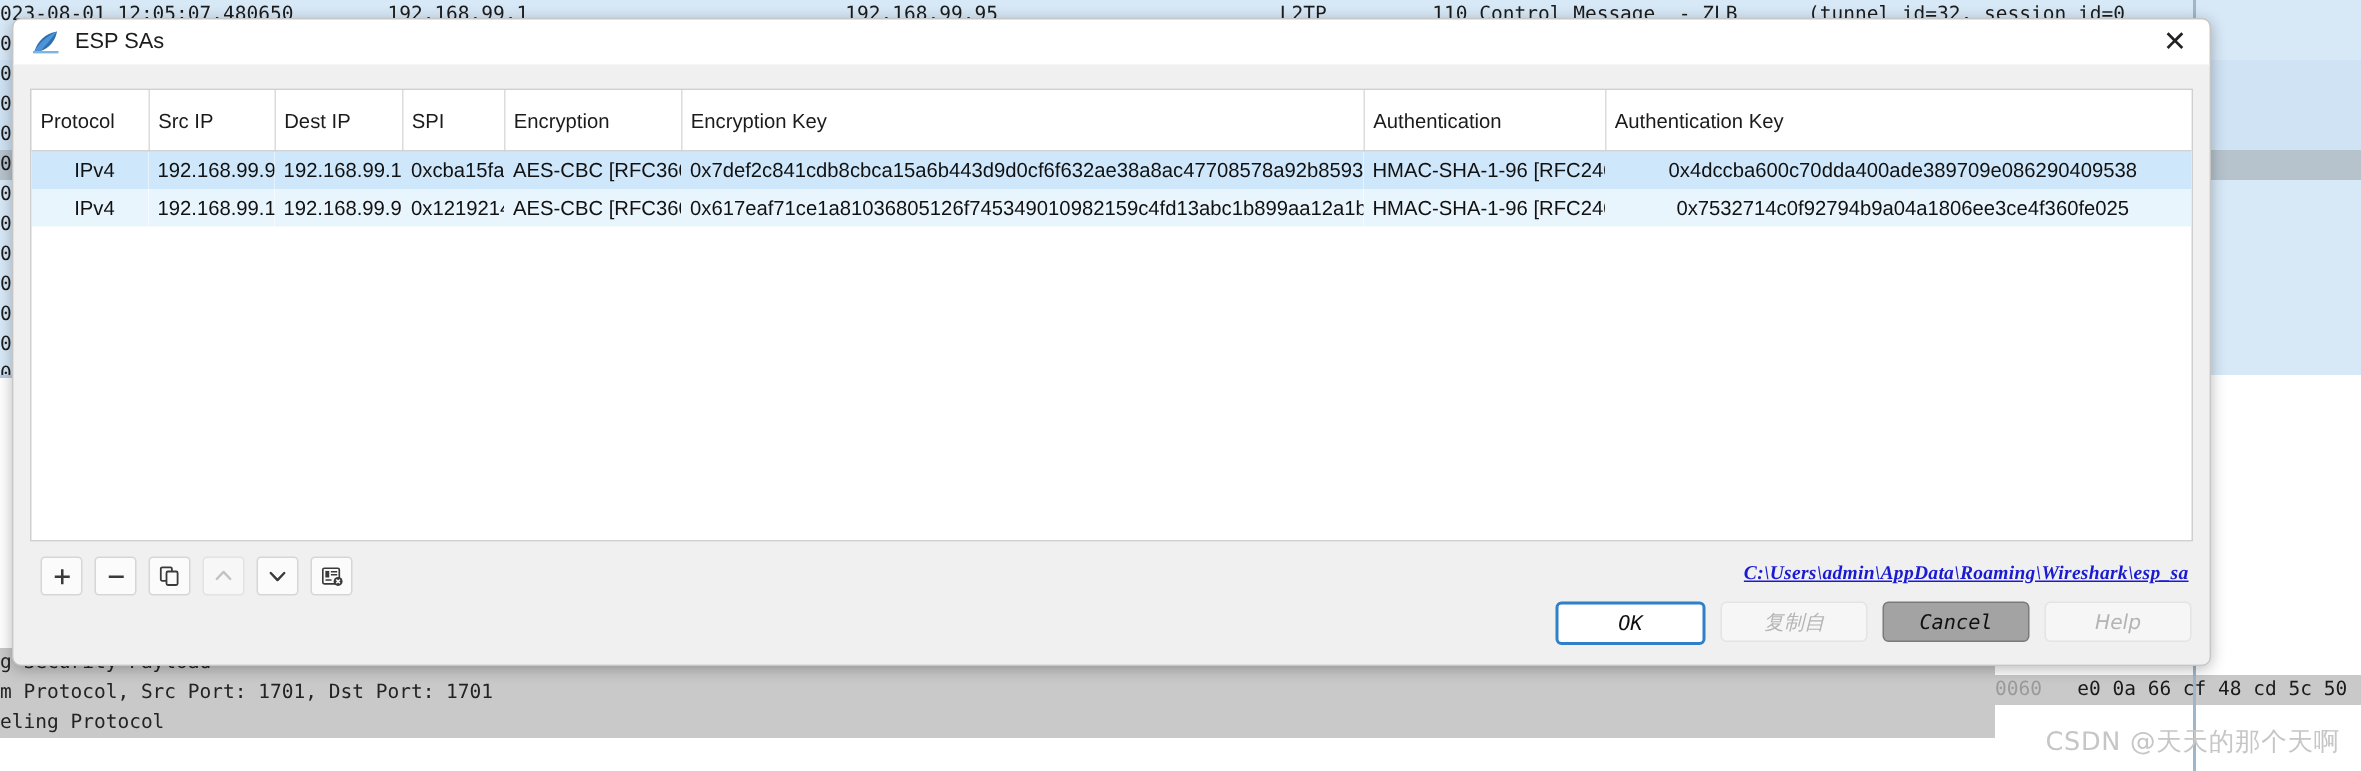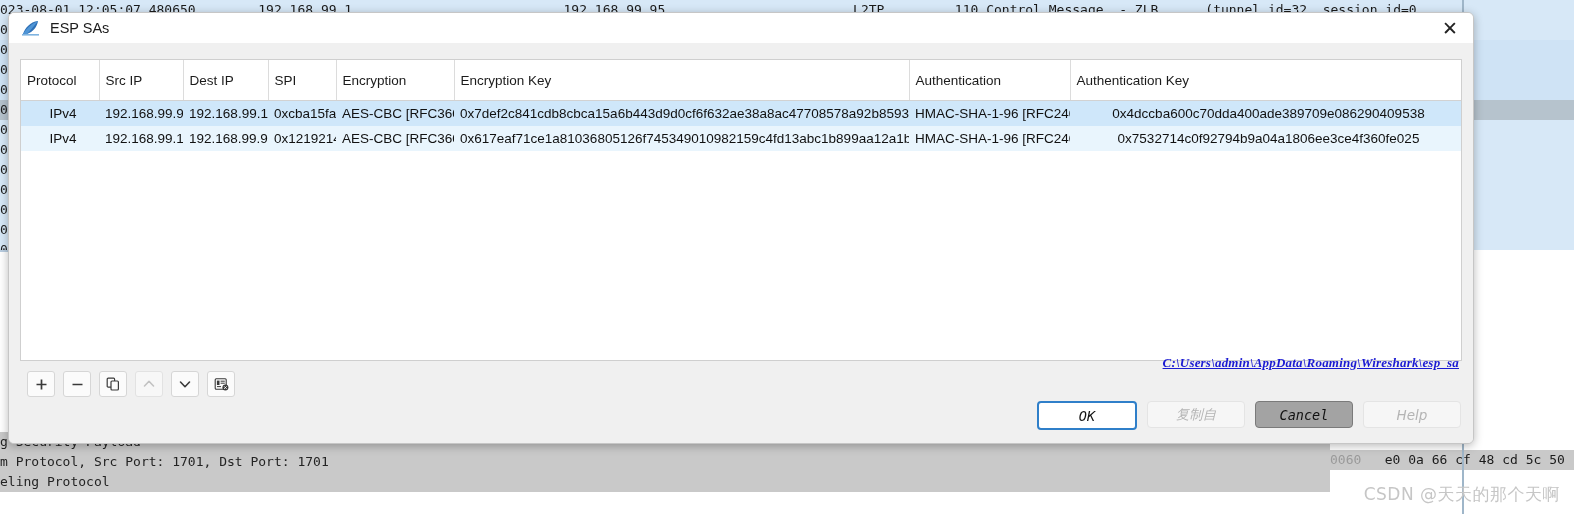--- a/index.html
+++ b/index.html
@@ -102,7 +102,7 @@
 
   
   .pathlink{
-    position:absolute;right:14px;top:312px;
+    position:absolute;right:14px;top:331px;
     font-family:"Liberation Serif", serif;font-style:italic;font-weight:bold;
     font-size:13px;color:#1a1ad2;text-decoration:underline;white-space:nowrap;letter-spacing:.2px;
   }

